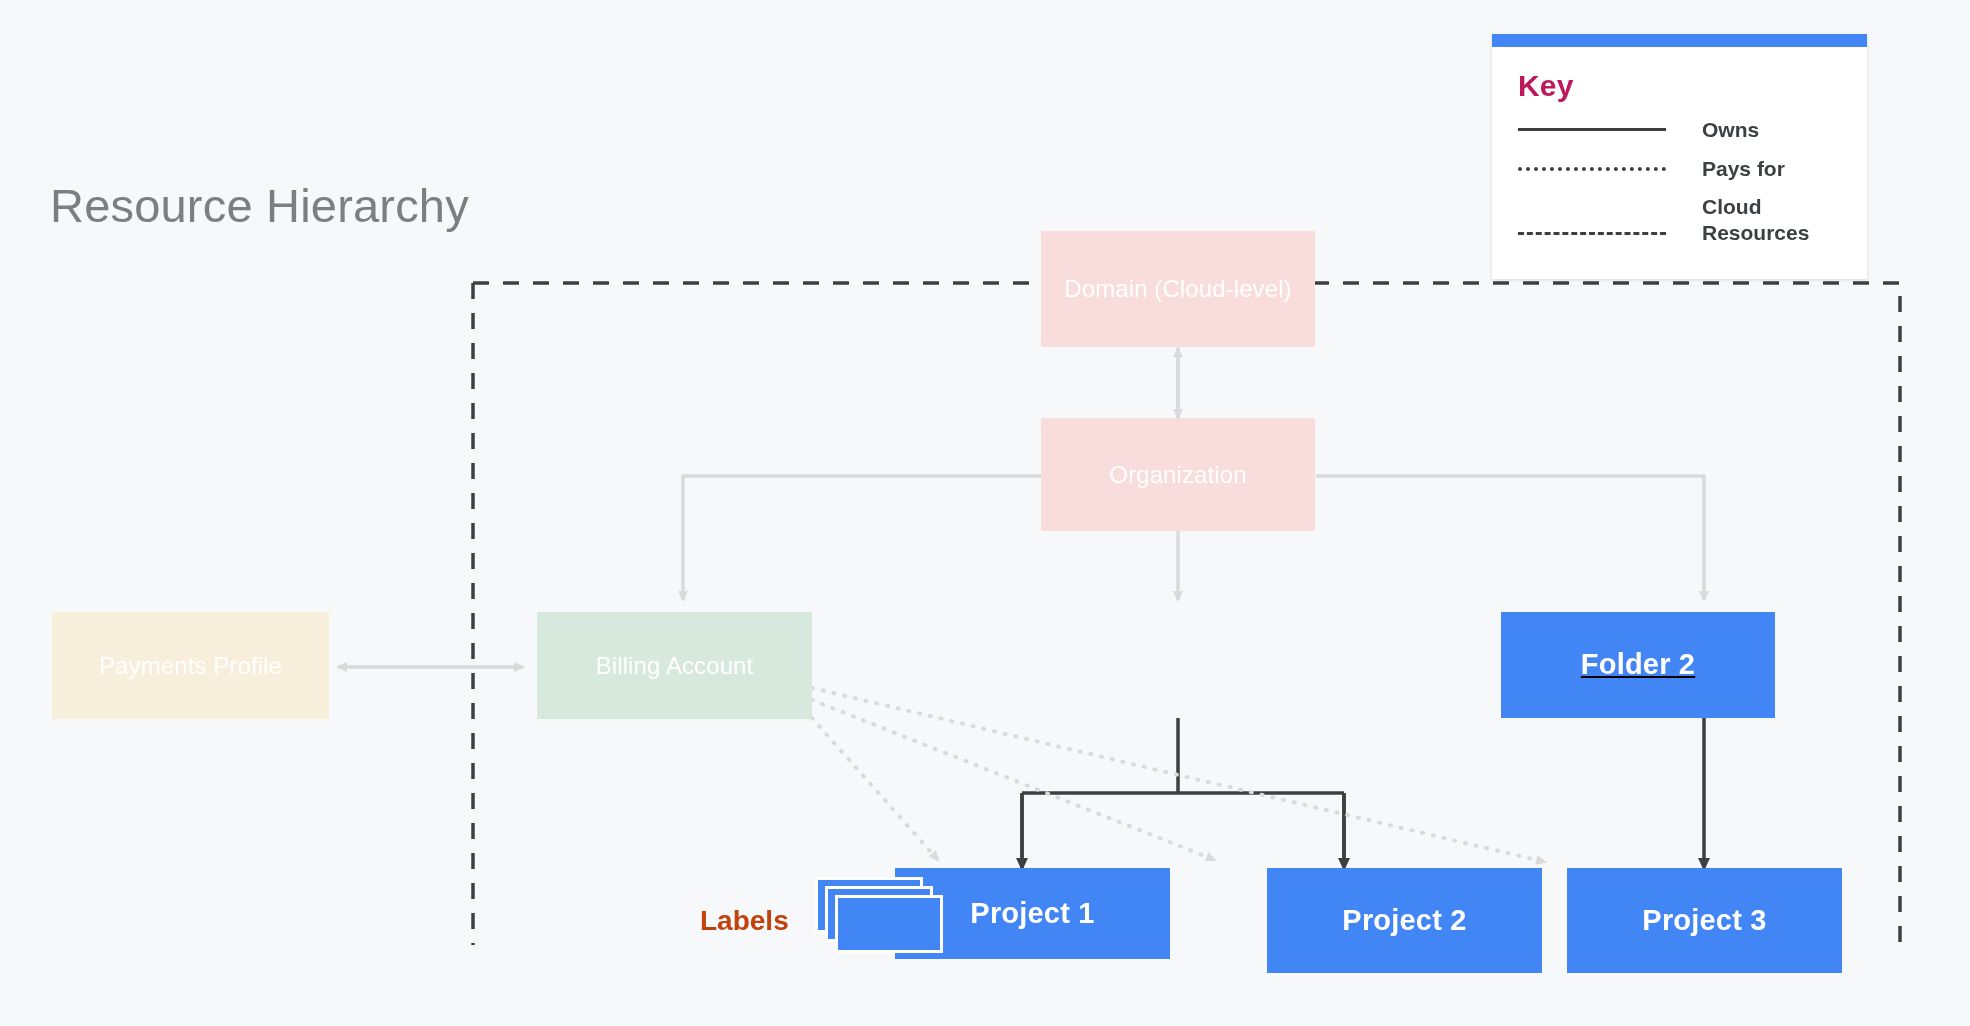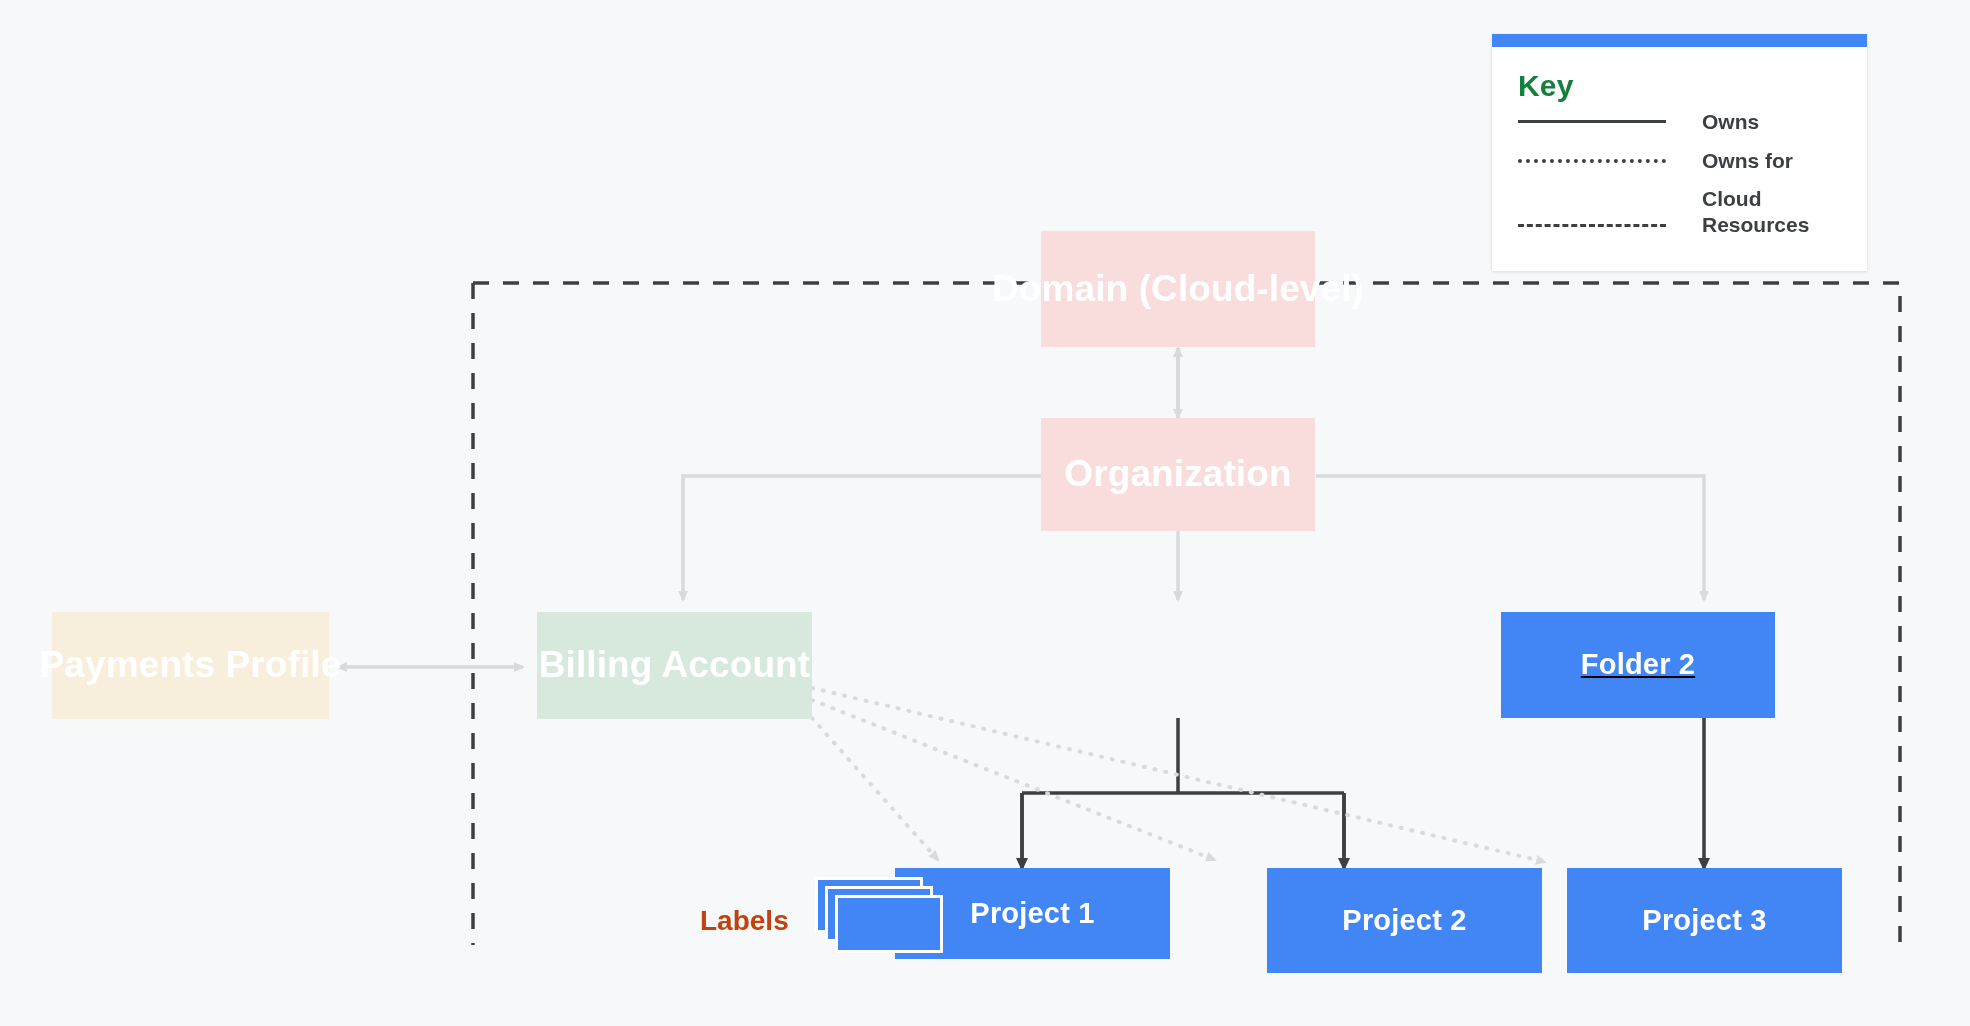--- a/index.html
+++ b/index.html
@@ -111,8 +111,8 @@
   #key-title {
     font-size: 30px;
     font-weight: 700;
-    color: #15803d;
-    margin: 0 0 6px 0;
+    color: #be185d;
+    margin: 0 0 14px 0;
     letter-spacing: 0.2px;
   }
   .key-row {

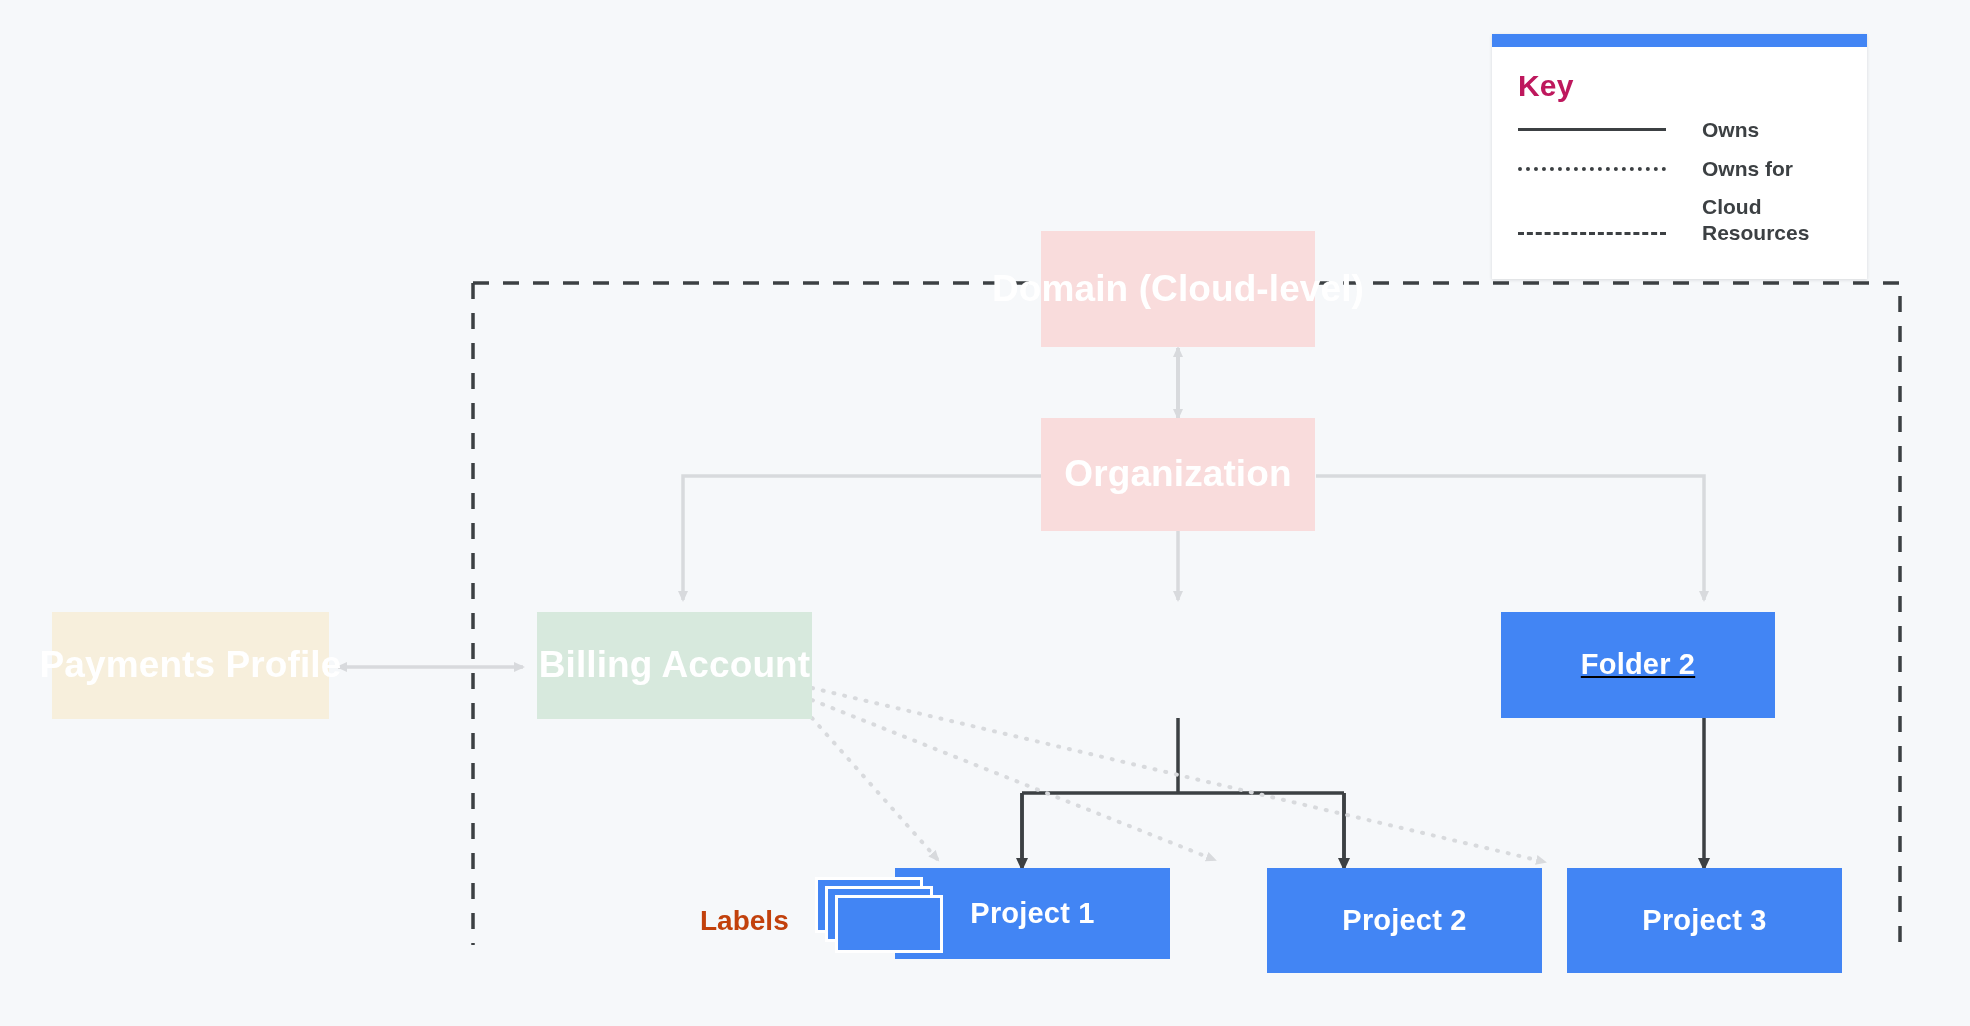--- a/index.html
+++ b/index.html
@@ -243,7 +243,7 @@
         <span class="key-sample dotted">
             <i></i>
           </span>
-        <span class="key-label">Owns for</span>
+        <span class="key-label">Pays for</span>
       </div>
       <div class="key-row">
         <span class="key-sample dashed">

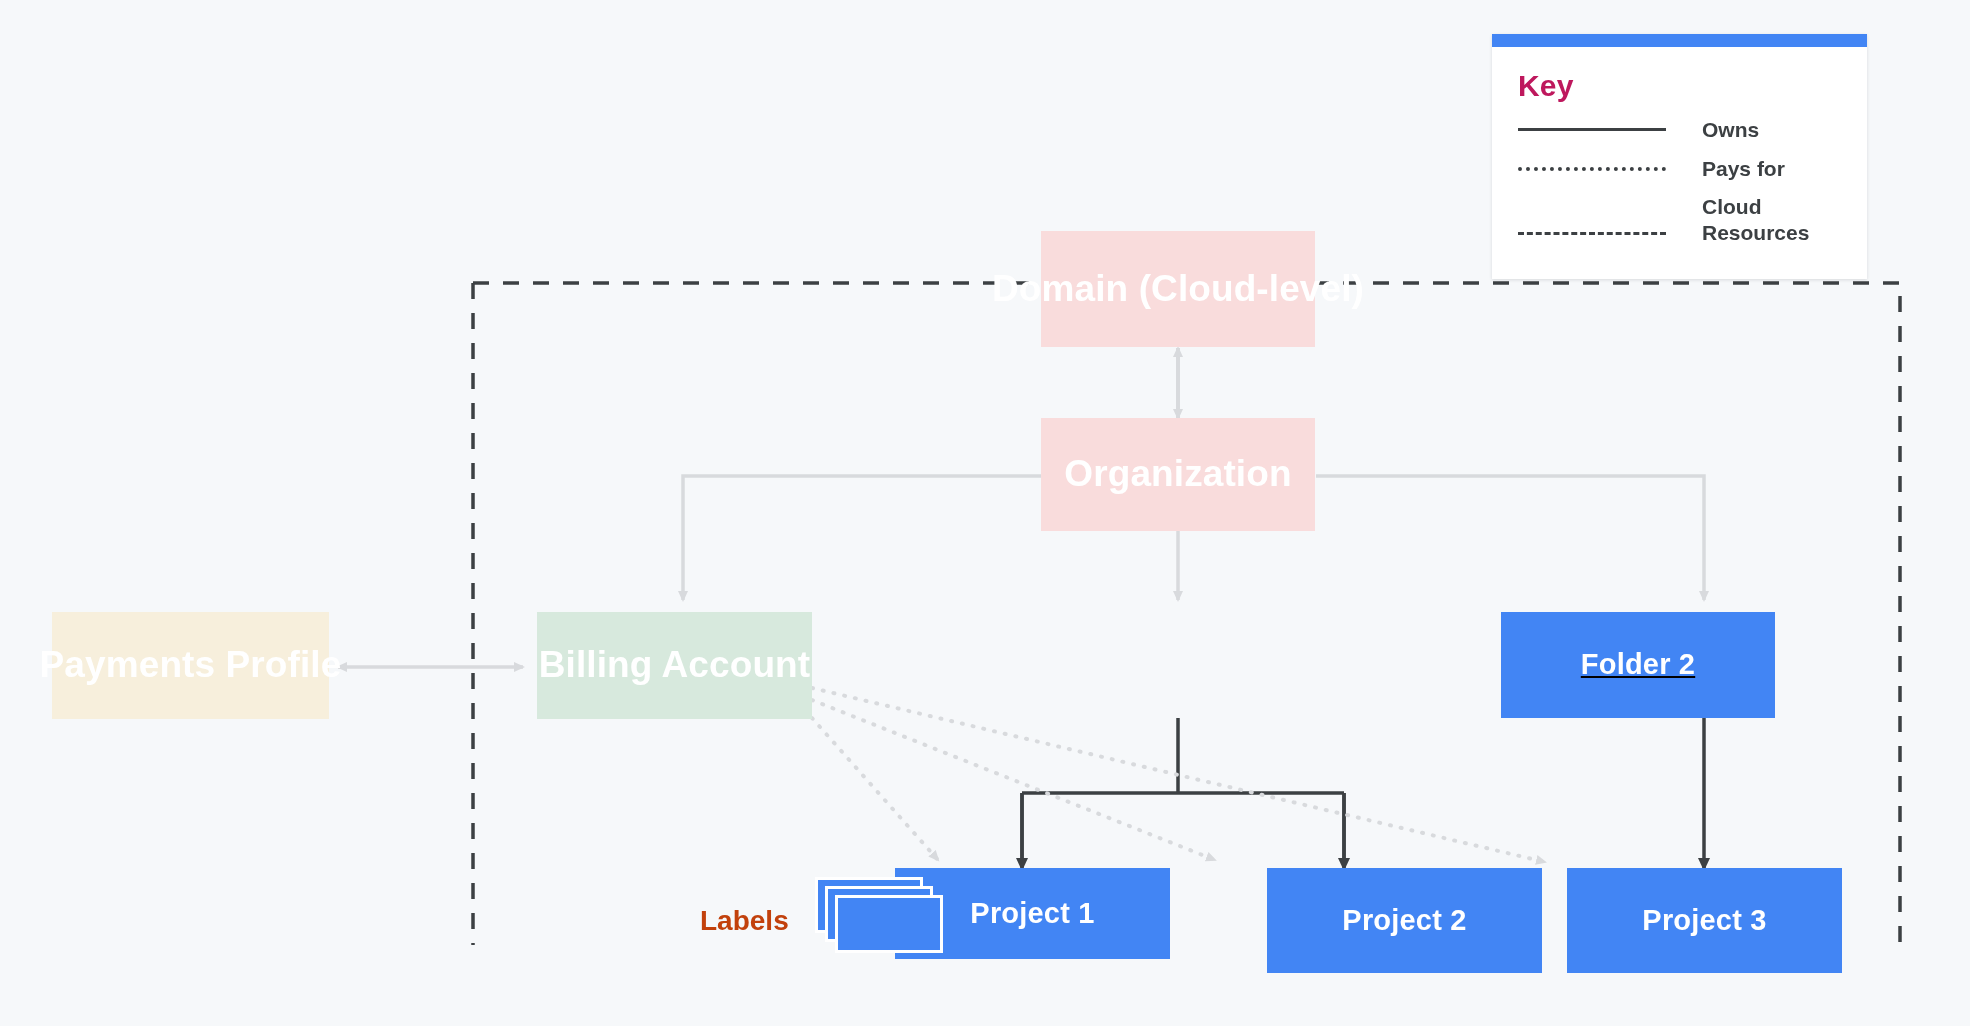--- a/index.html
+++ b/index.html
@@ -151,6 +151,7 @@
 
 <div id="stage">
 
+  <div id="page-title">Resource Hierarchy</div>
 
   <svg id="edges" viewBox="0 0 1970 1026">
     <defs>

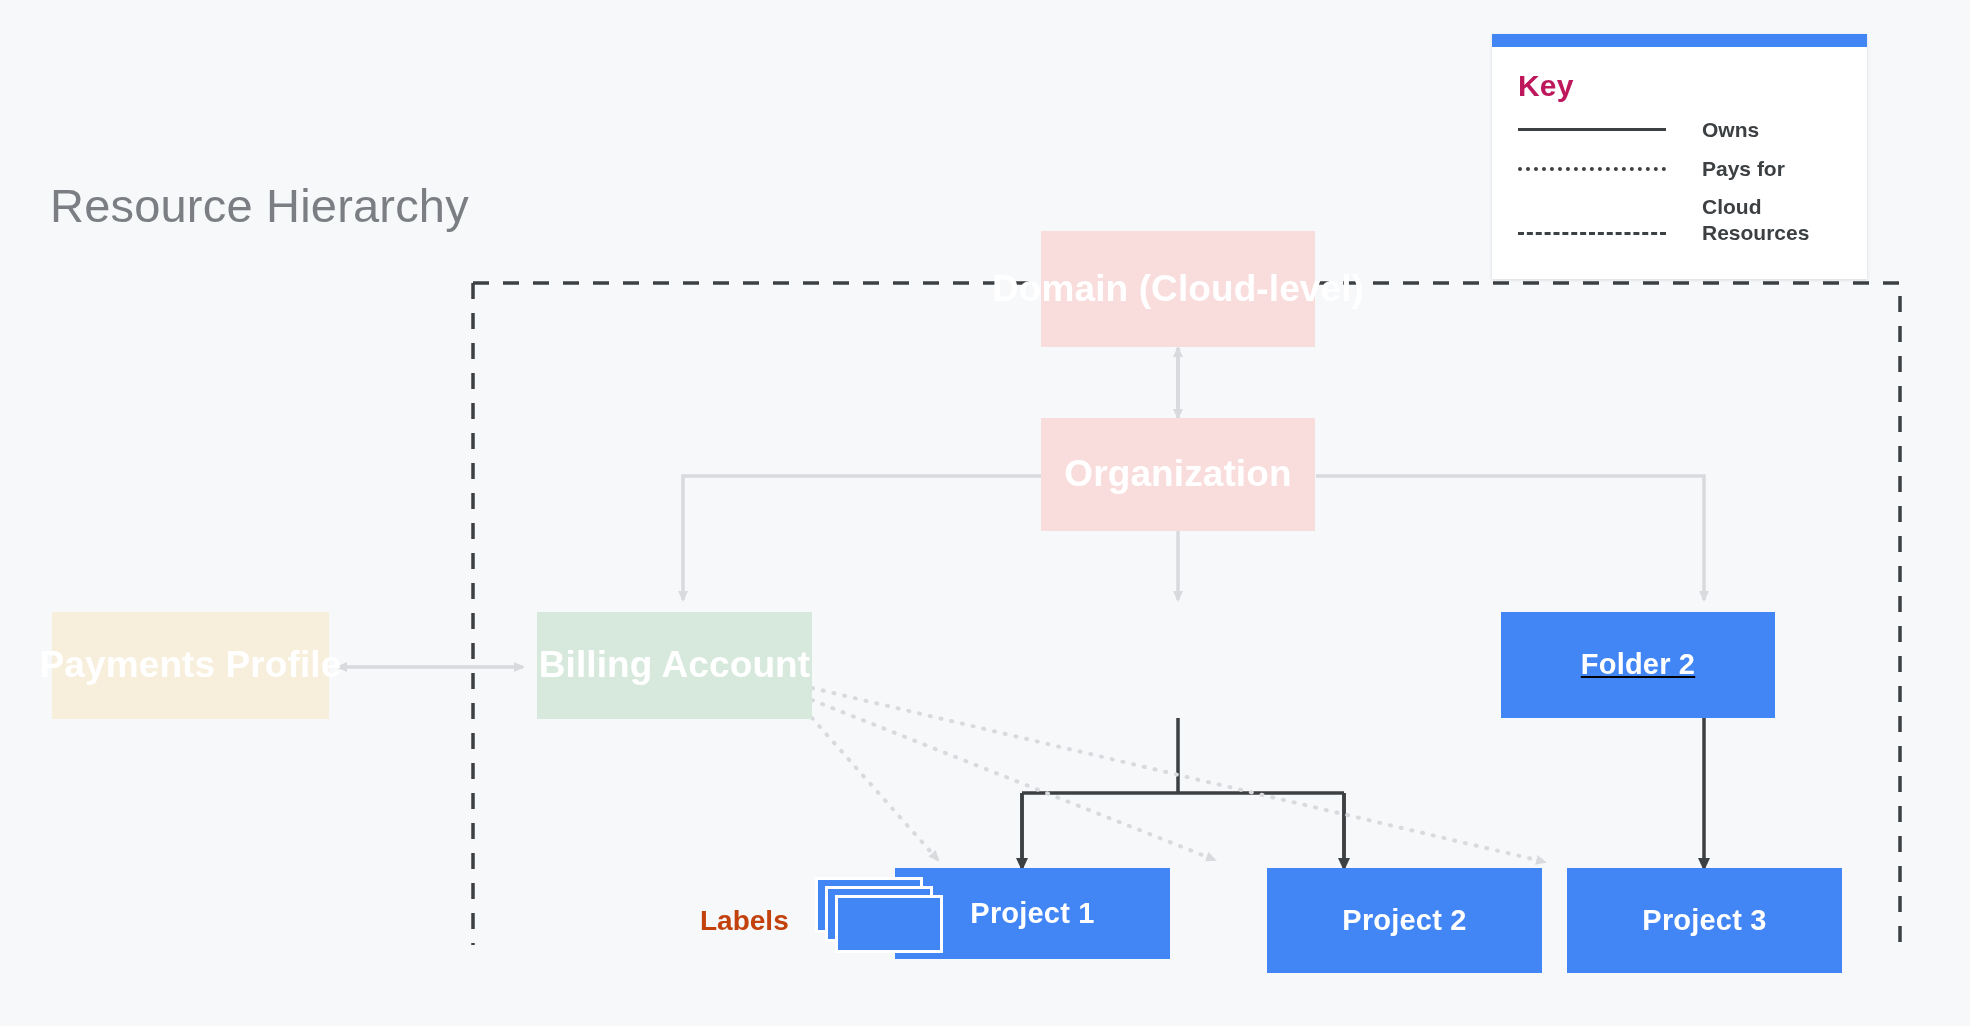--- a/index.html
+++ b/index.html
@@ -42,8 +42,8 @@
 
   .light-text .node-label {
     color: #ffffff;
-    font-size: 37px;
-    font-weight: 700;
+    font-size: 24px;
+    font-weight: 400;
     letter-spacing: 0.1px;
   }
   .bold-text .node-label {

